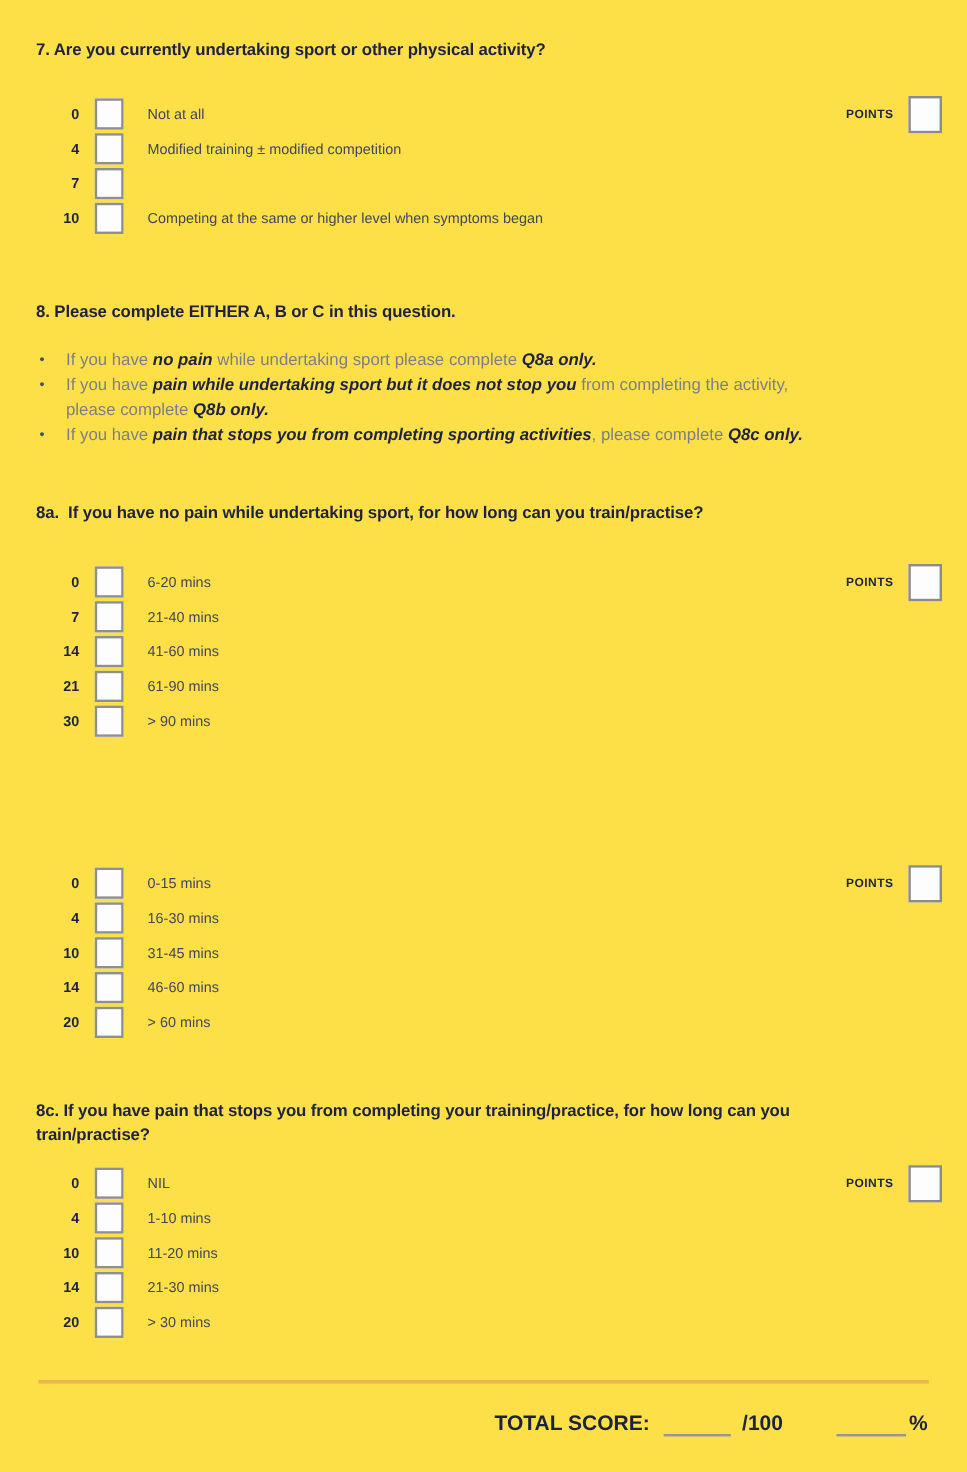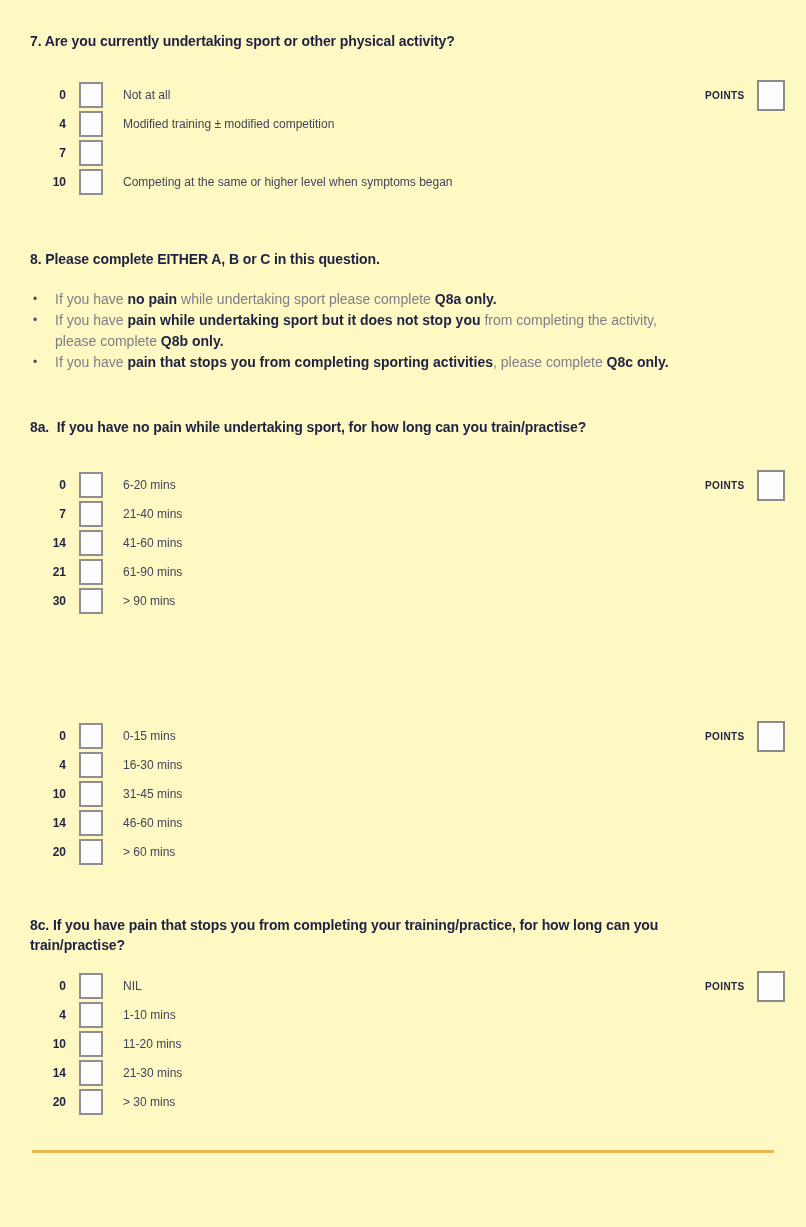--- a/index.html
+++ b/index.html
@@ -9,7 +9,7 @@
     position: relative;
     width: 806px;
     height: 1227px;
-    background: #fef9c3;
+    background: #fde047;
     font-family: "Liberation Sans", sans-serif;
     overflow: hidden;
     margin: 0 auto;

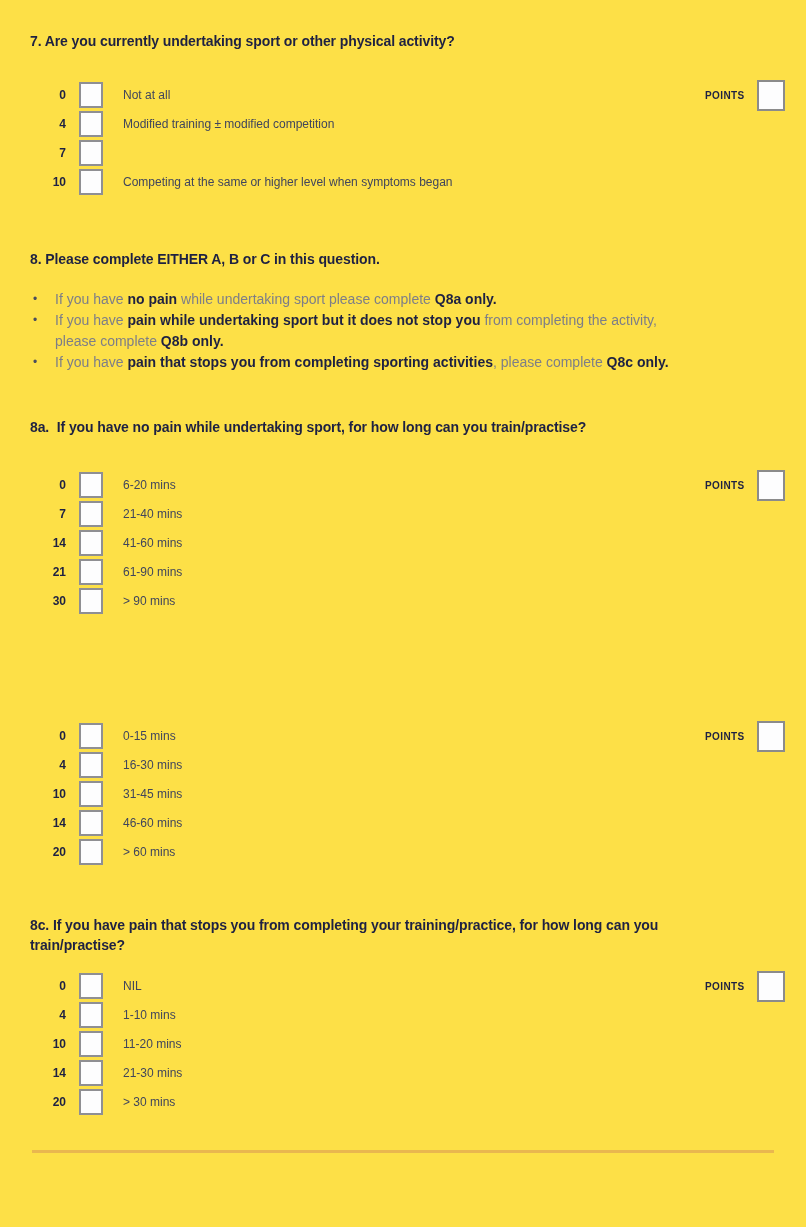--- a/index.html
+++ b/index.html
@@ -79,7 +79,7 @@
   .bullet { display: flex; }
   .dot { width: 22px; flex: none; color: #4a4d5e; font-size: 12px; }
   .btext { width: 725px; }
-  .btext b { color: #1e2142; font-weight: bold; }
+  .btext b { color: #1e2142; font-weight: bold; font-style: italic; }
   .divider {
     position: absolute;
     left: 32px;

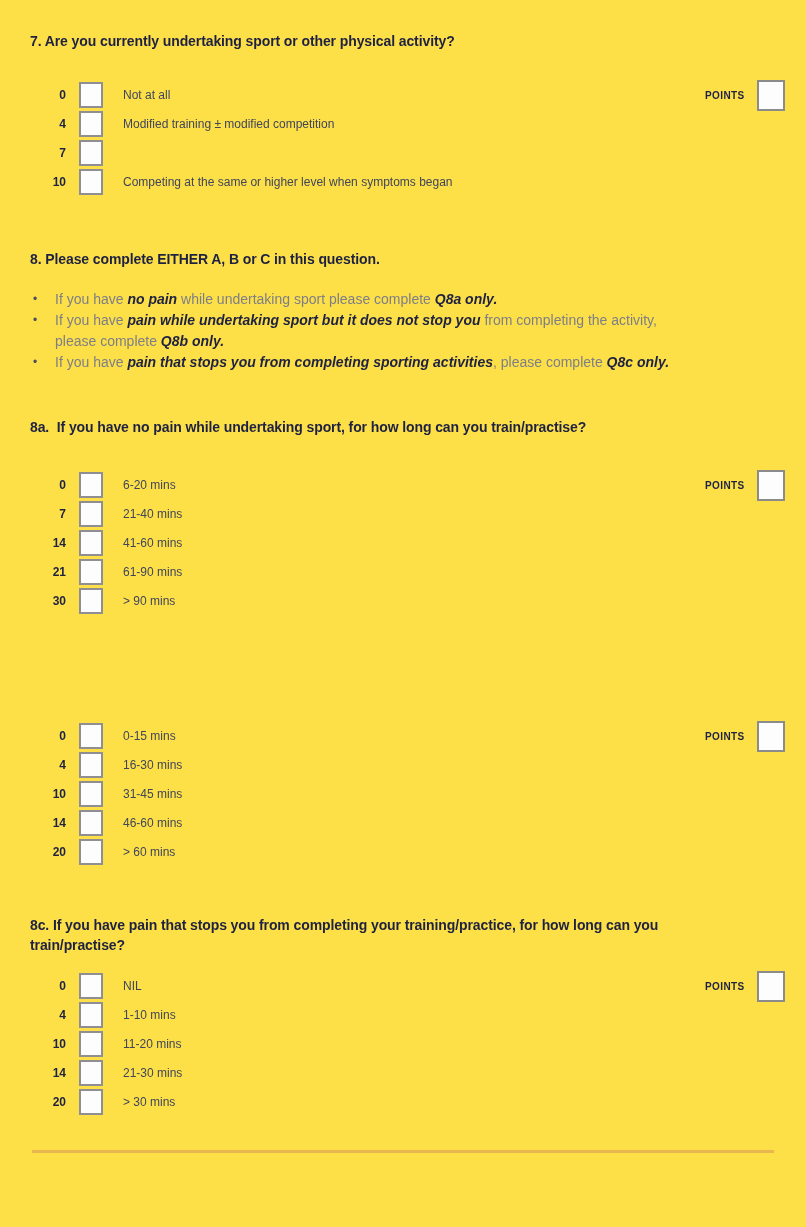--- a/index.html
+++ b/index.html
@@ -269,6 +269,13 @@
 
   <div class="divider"></div>
 
+  <div class="footer">
+    <span>TOTAL SCORE:</span>
+    <span class="blank sep1"></span>
+    <span class="slash">/100</span>
+    <span class="blank second"></span>
+    <span class="pct">%</span>
+  </div>
 
 </div>
 

